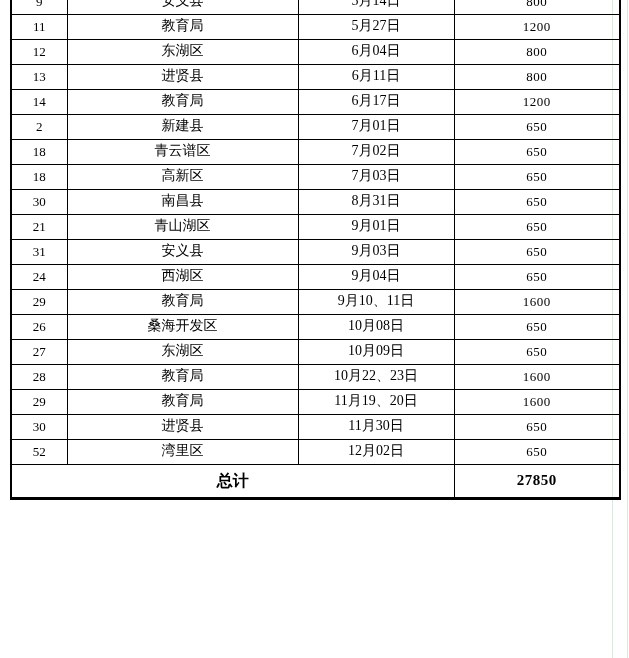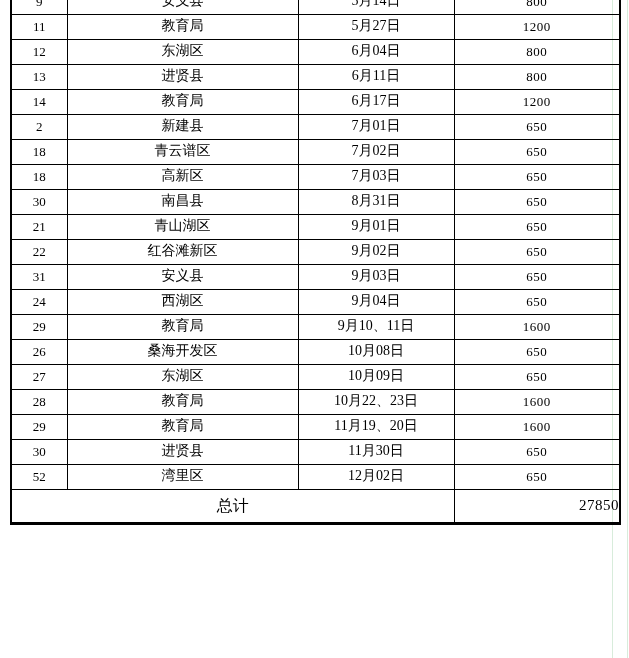--- a/index.html
+++ b/index.html
@@ -142,12 +142,6 @@
         <td class="amount-cell">650</td>
       </tr>
       <tr class="data-row">
-        <td class="num-cell">22</td>
-        <td class="name-cell">红谷滩新区</td>
-        <td class="date-cell">9月02日</td>
-        <td class="amount-cell">650</td>
-      </tr>
-      <tr class="data-row">
         <td class="num-cell">31</td>
         <td class="name-cell">安义县</td>
         <td class="date-cell">9月03日</td>

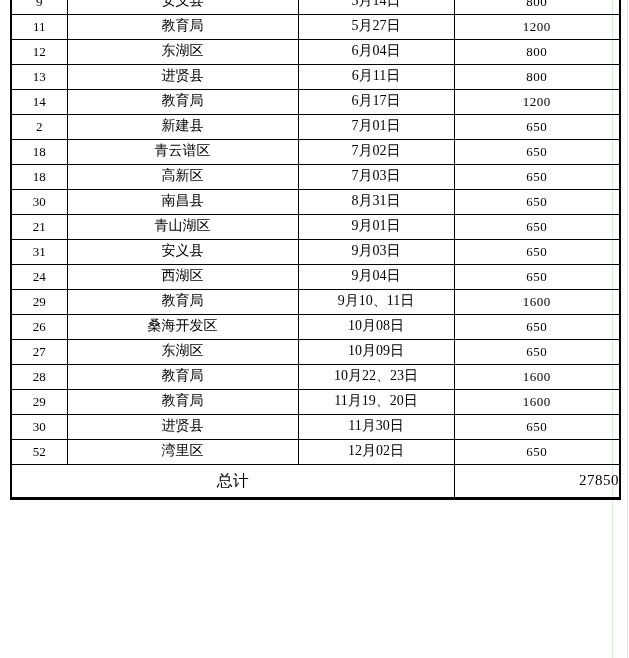--- a/index.html
+++ b/index.html
@@ -56,7 +56,7 @@
   }
   td.date-cell { white-space: pre-line; }
   tr.total-row td {
-    font-weight: normal;
+    font-weight: bold;
     font-size: 16px;
     margin-top: 20px;
   }

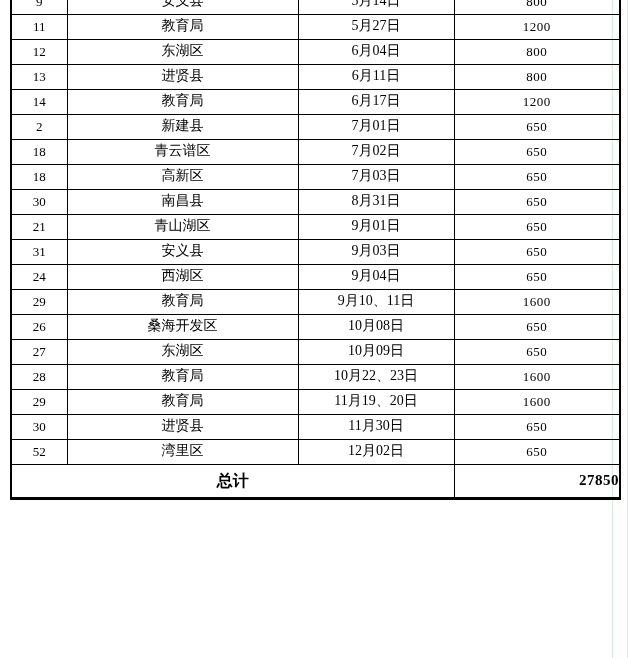--- a/index.html
+++ b/index.html
@@ -63,7 +63,6 @@
   tr.total-row td.amount-cell {
     font-size: 15px;
     letter-spacing: 0.5px;
-    text-align: right;
   }
 </style>
 </head>

